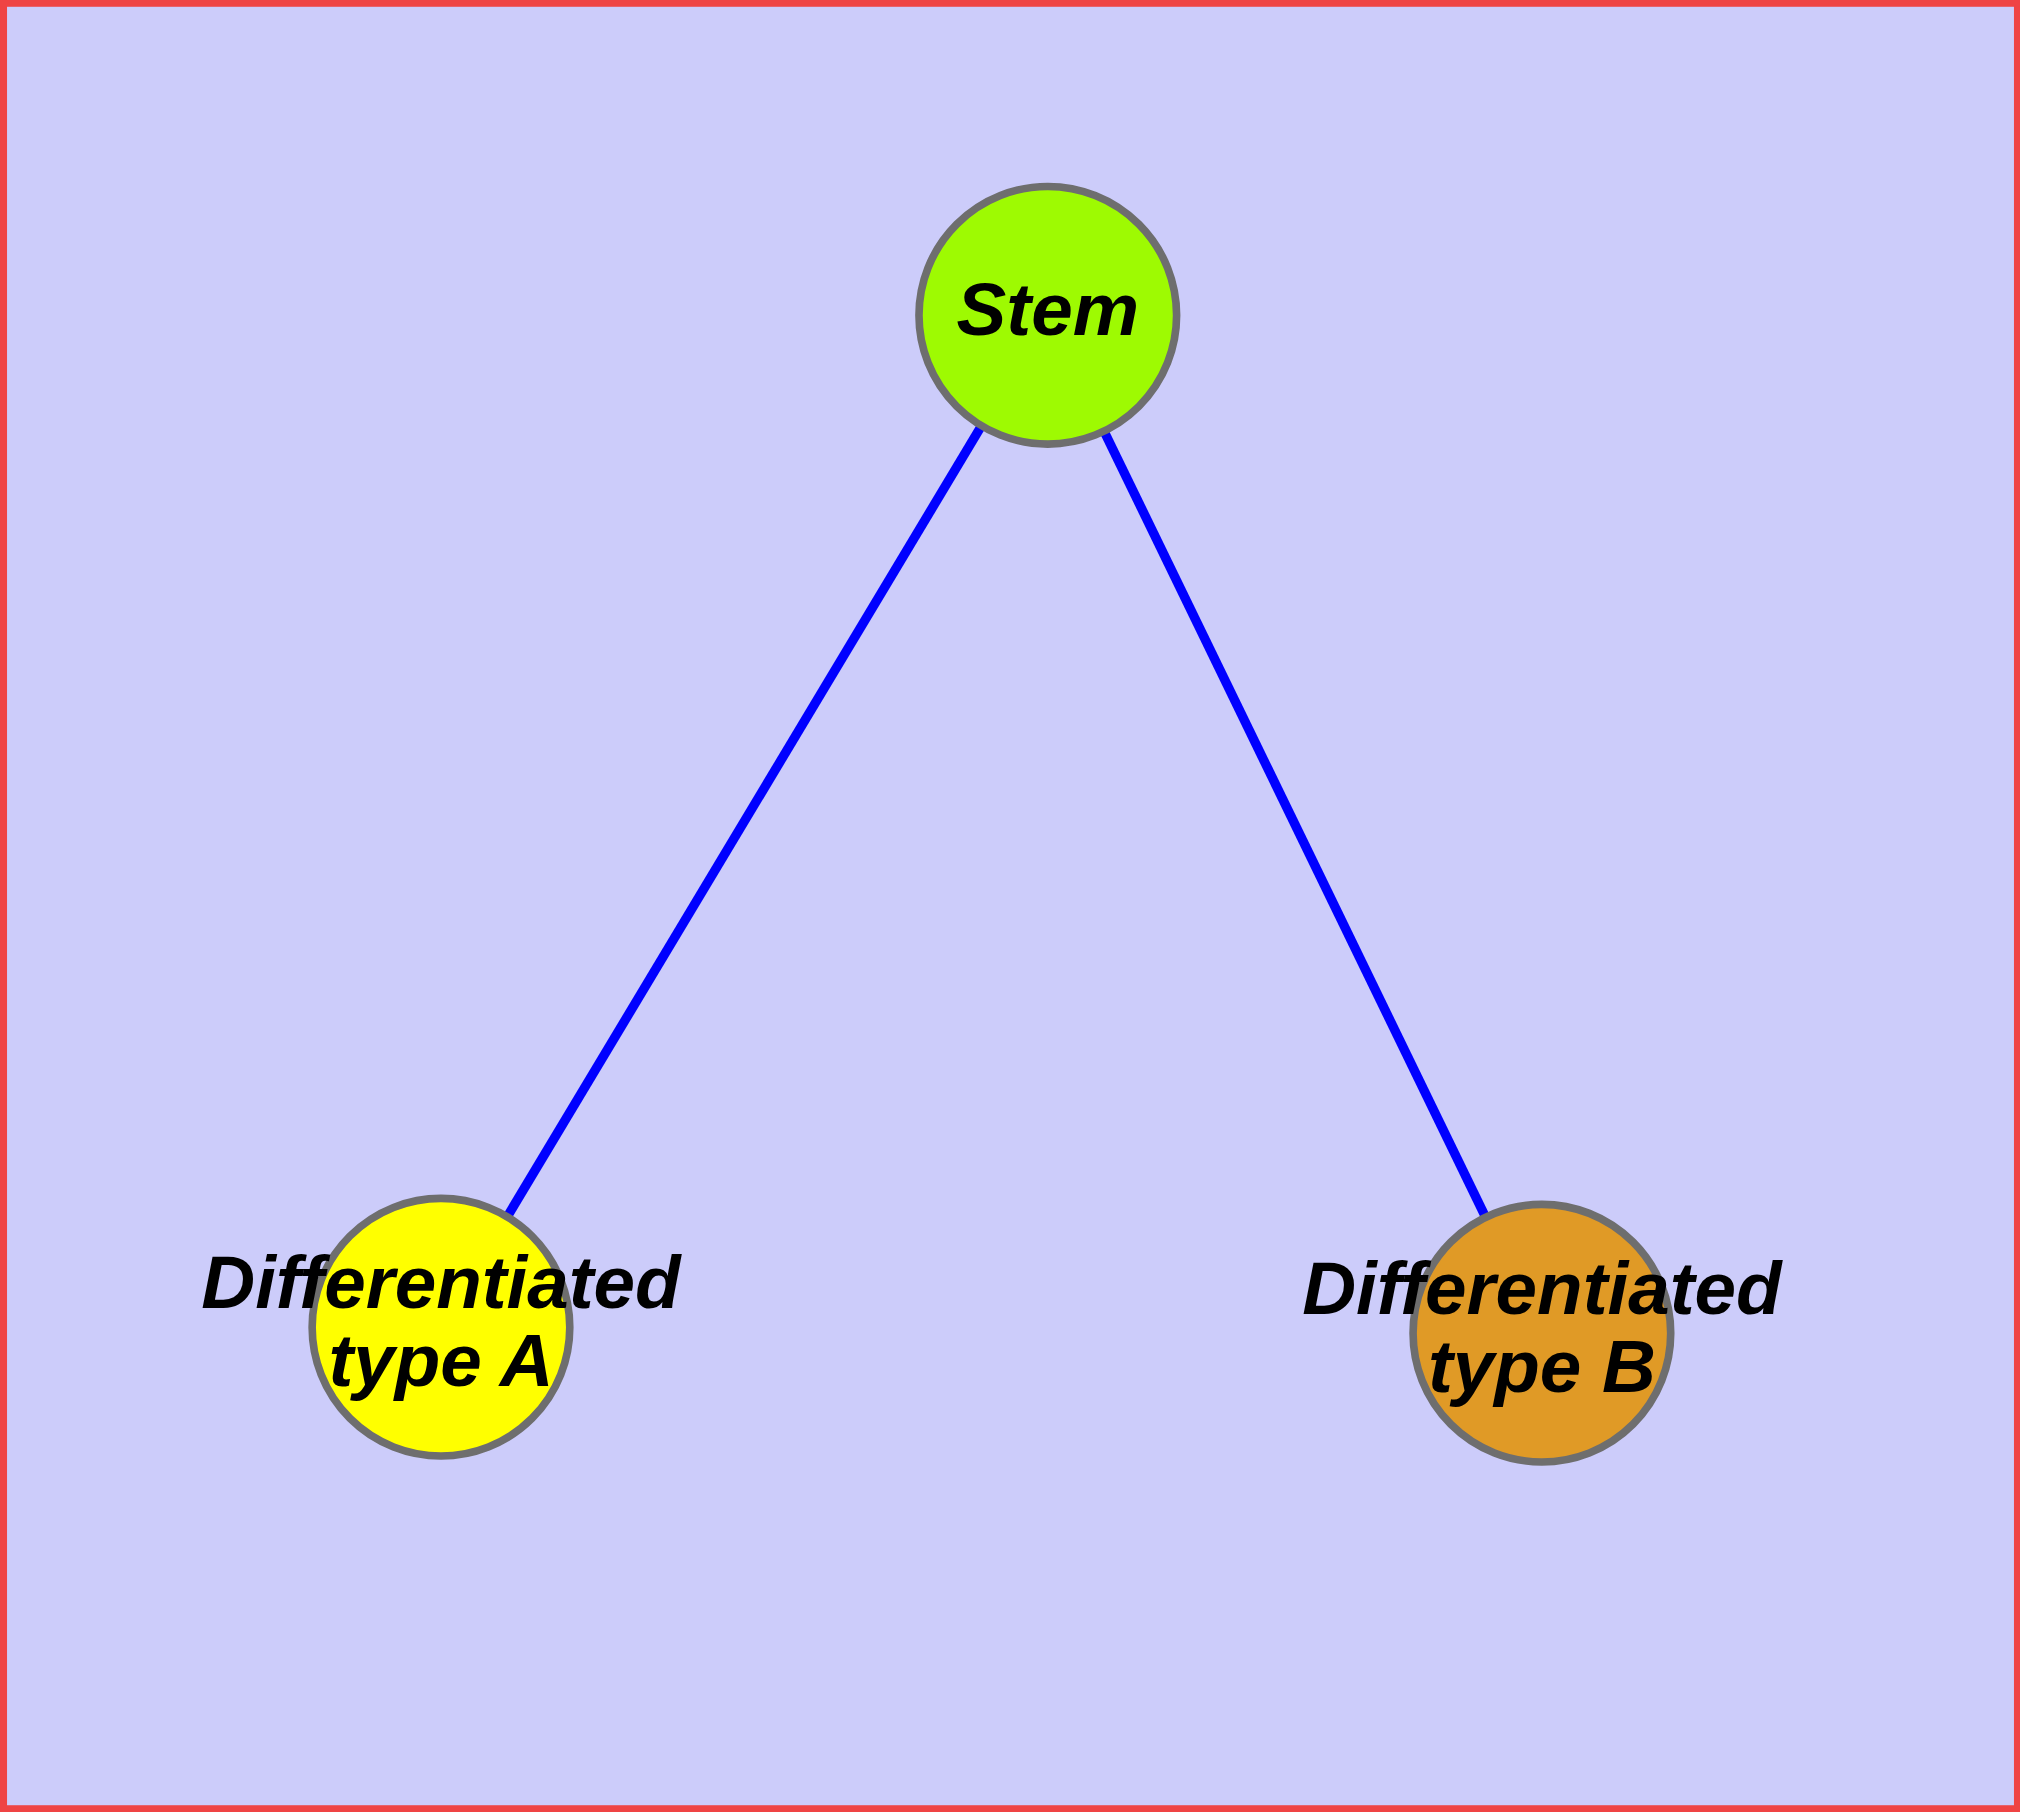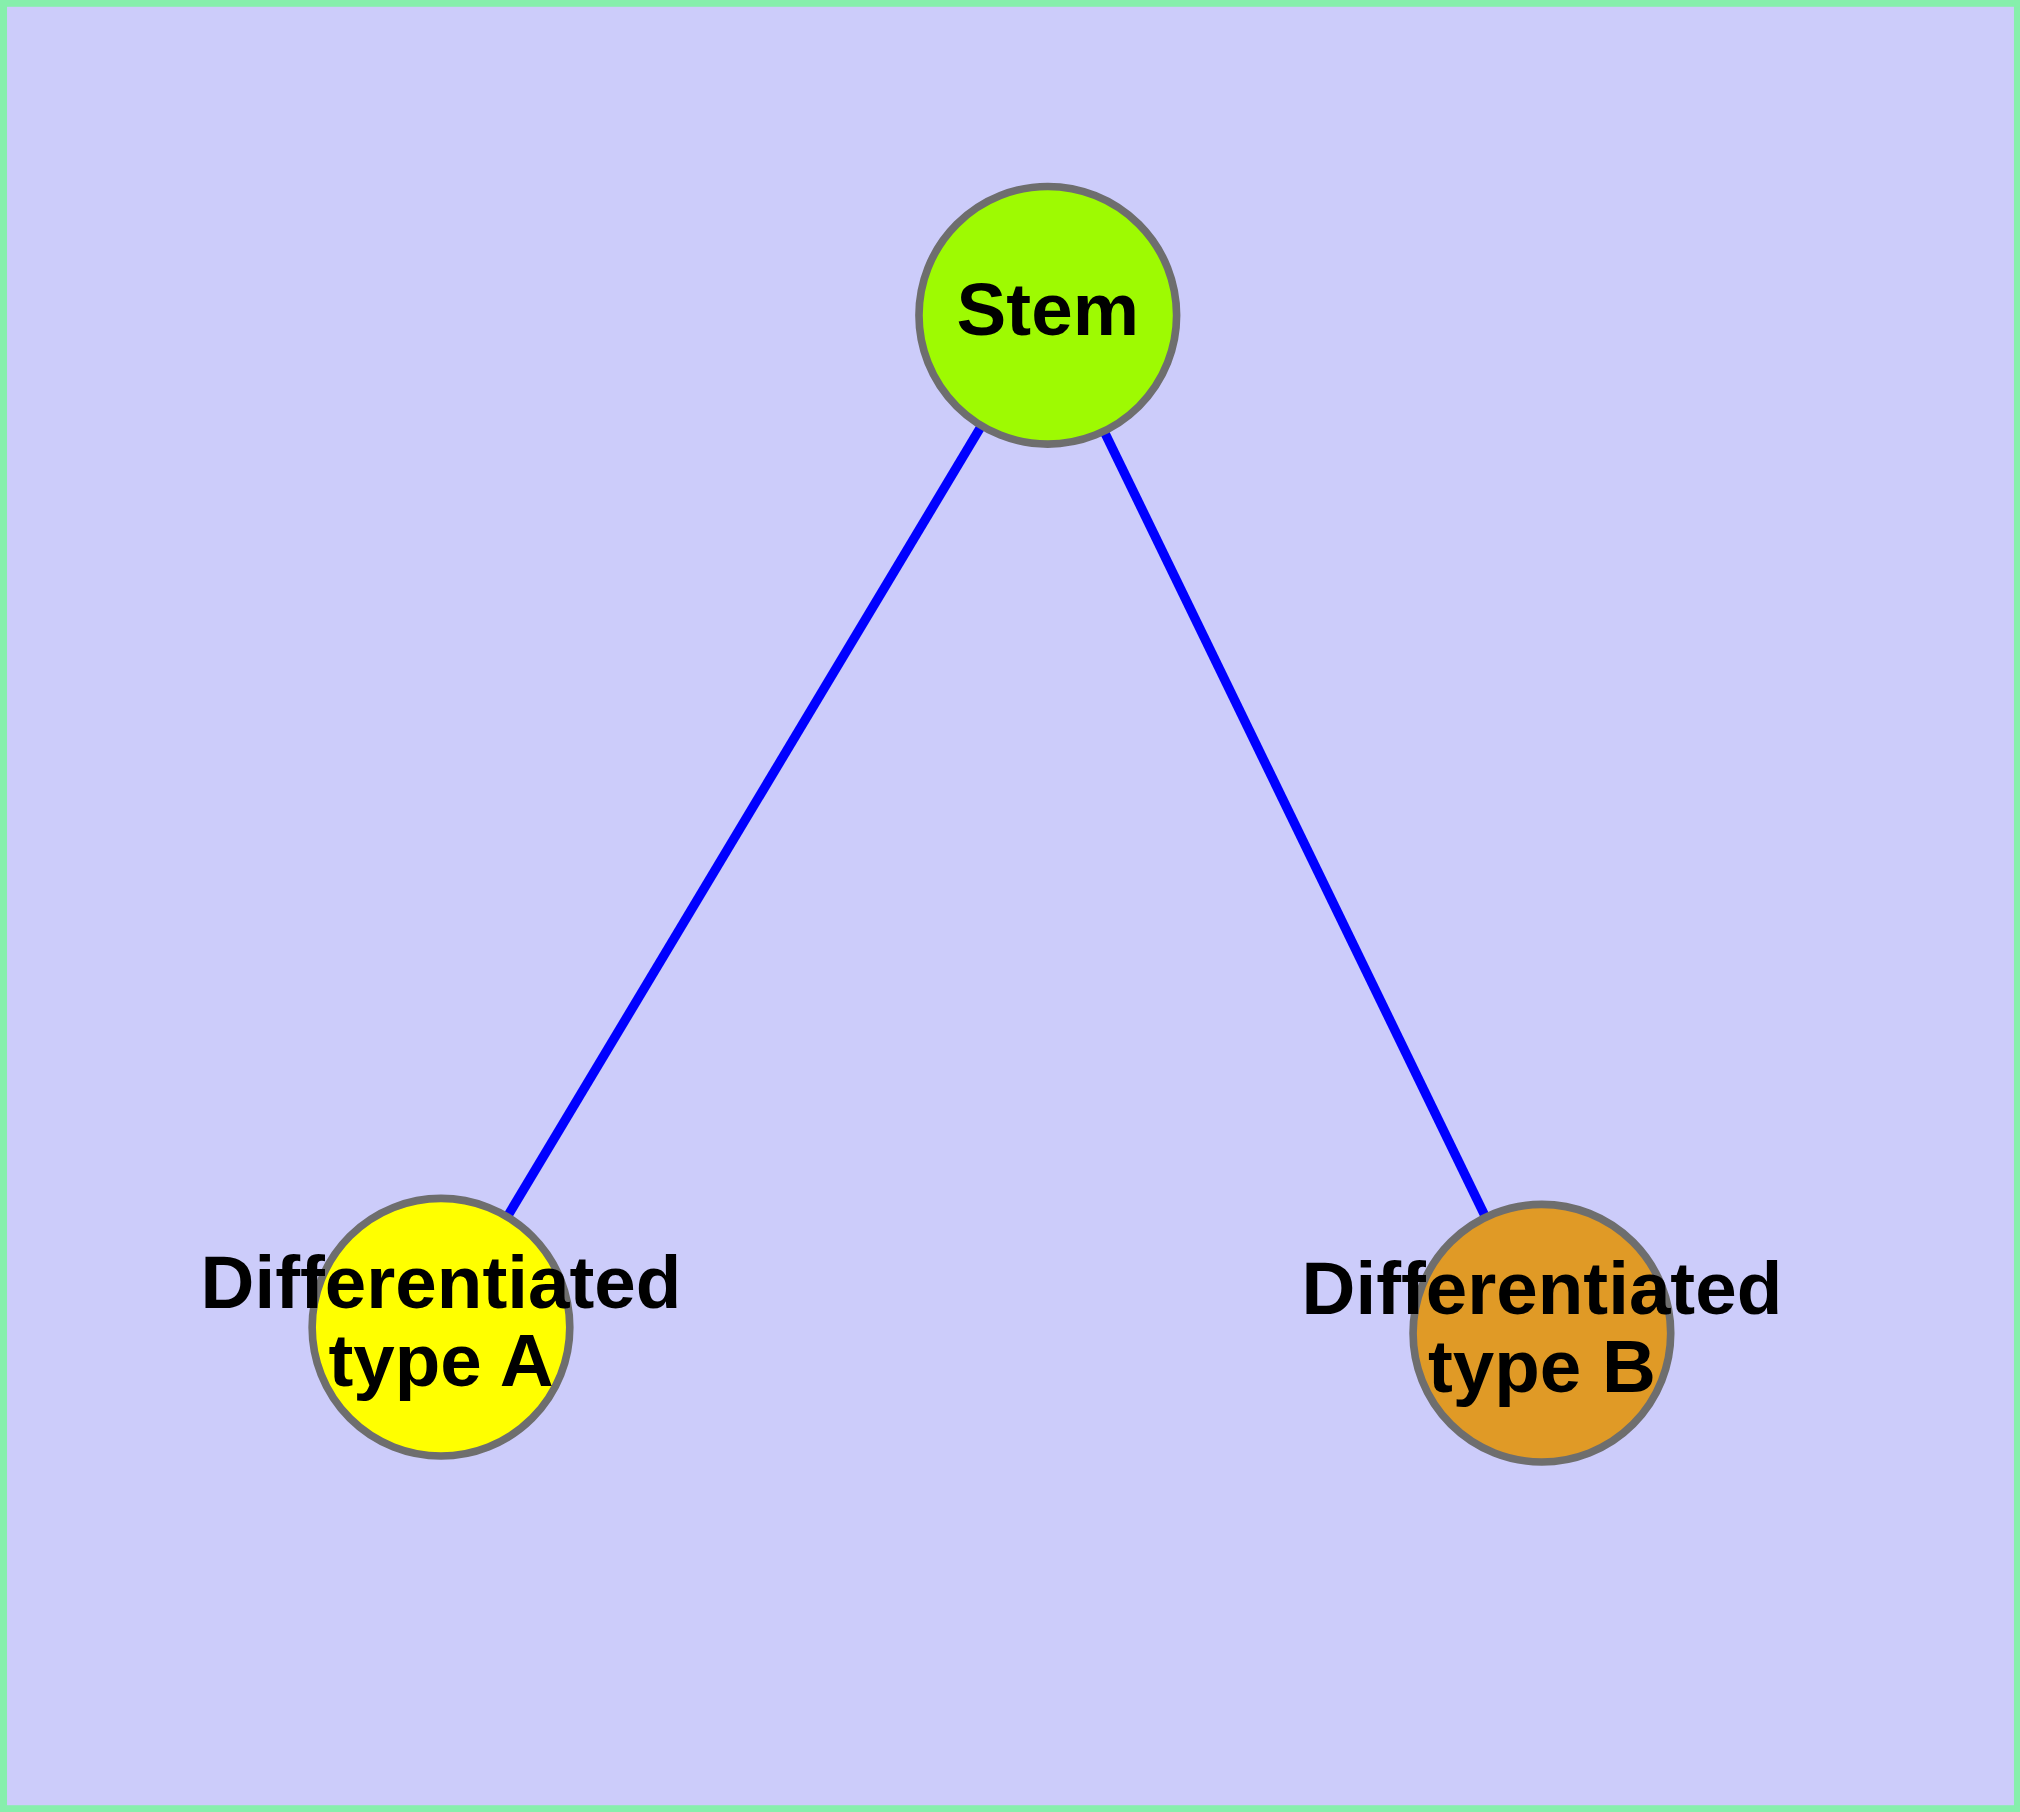--- a/index.html
+++ b/index.html
@@ -44,7 +44,7 @@
 </head>
 <body style="width: 2021px; height: 1812px;">
 
-<div id="graph-canvas" style="width: 2021px; height: 1812px; background: #86efac;">
+<div id="graph-canvas" style="width: 2021px; height: 1812px; background: #ef4444; font-style: italic;">
   <svg id="graph-svg" viewBox="0 0 2384 2138" xmlns="http://www.w3.org/2000/svg">
 
     <rect id="bg-plate" x="8" y="8" width="2368" height="2122" fill="#ccccfa"></rect>

